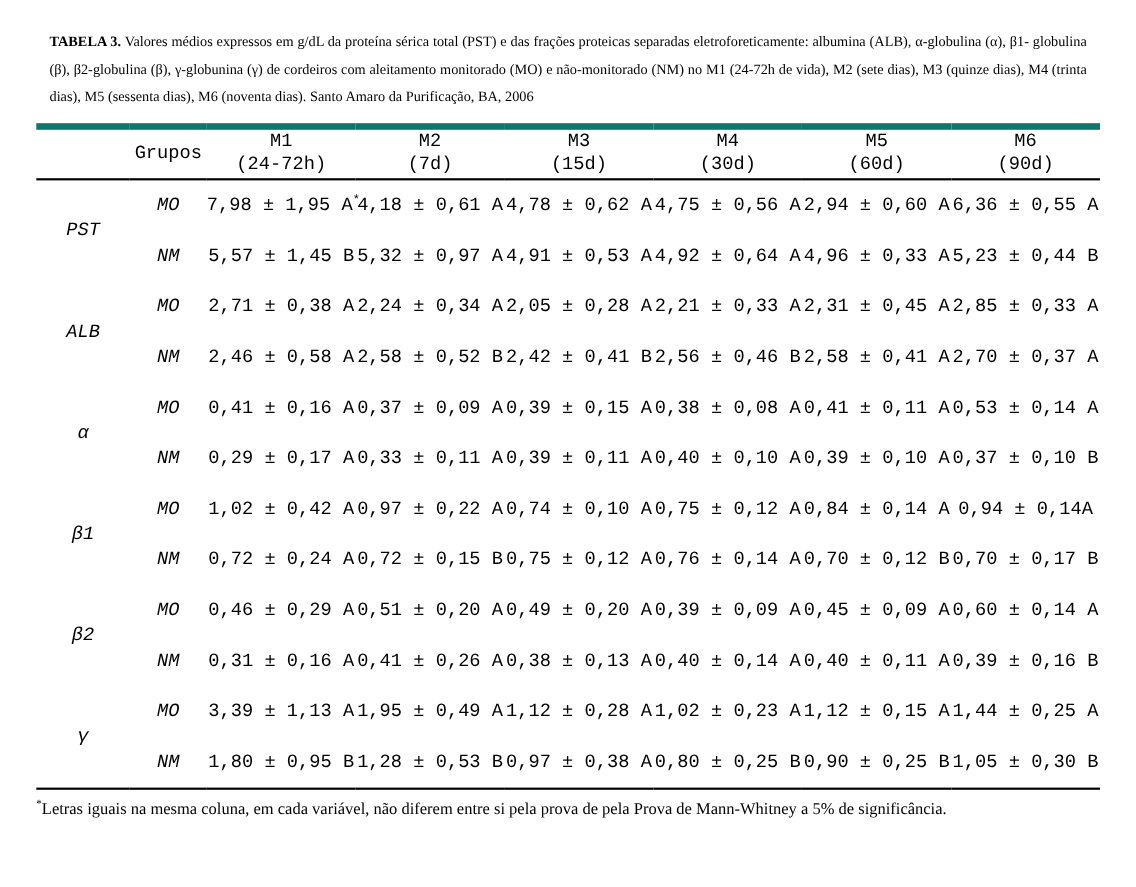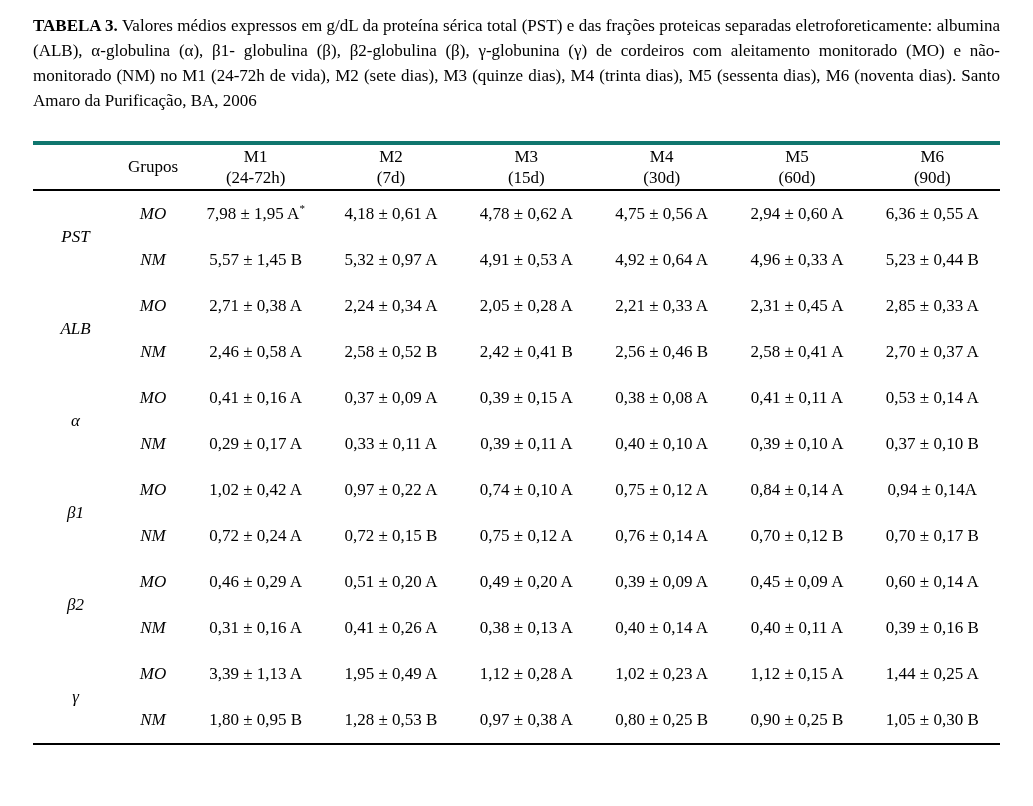--- a/index.html
+++ b/index.html
@@ -19,8 +19,8 @@
     overflow: hidden;
   }
   .caption {
-    margin: 0;
-    font-size: 17px;
+    margin: 12px;
+    font-size: 13px;
     line-height: 25px;
     text-align: justify;
   }

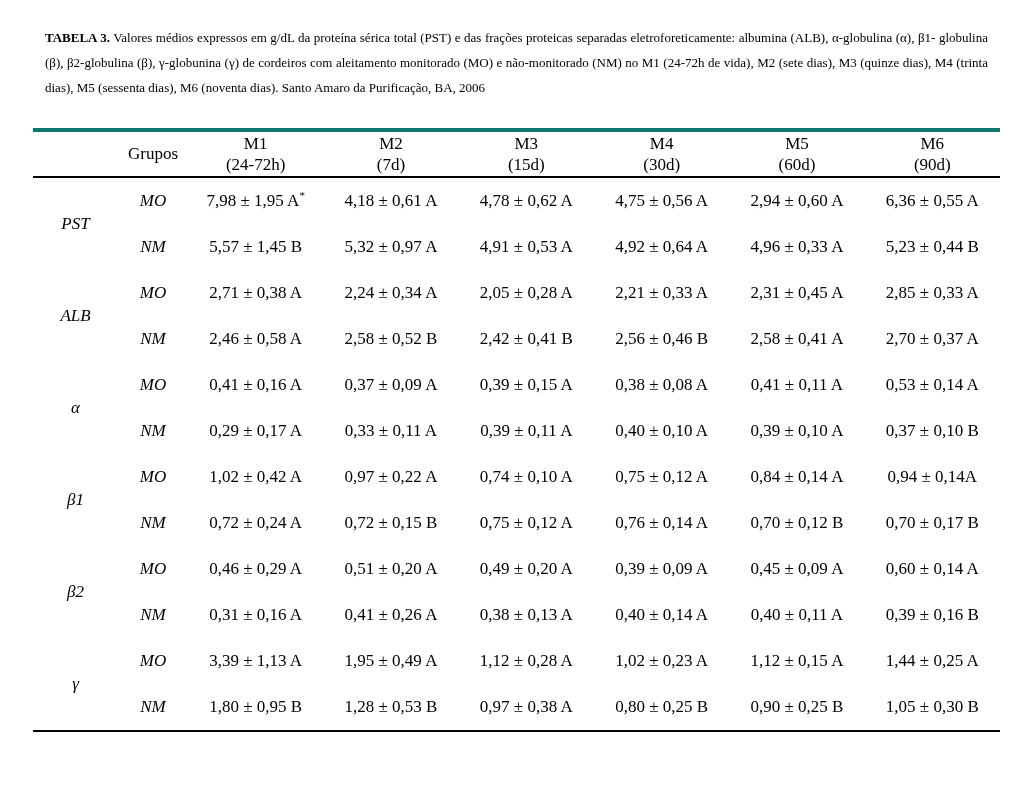--- a/index.html
+++ b/index.html
@@ -27,11 +27,12 @@
   .caption b { font-weight: bold; }
   .data-table {
     width: 967px;
-    margin-top: 28px;
+    margin-top: 12px;
     border-collapse: collapse;
     table-layout: fixed;
-    border-top: 4px solid #0f766e;
+    border-top: 6px solid #0f766e;
     border-bottom: 2px solid #000;
+    font-family: Liberation Mono, monospace;
   }
   .data-table thead th {
     border-bottom: 2px solid #000;

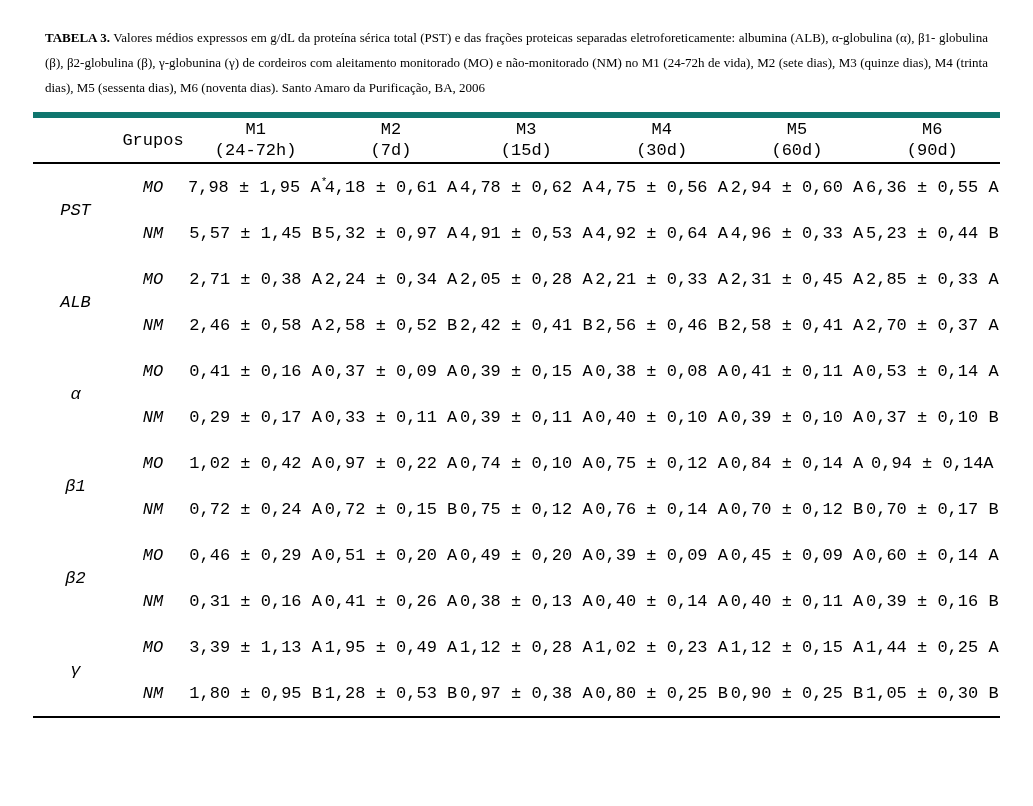--- a/index.html
+++ b/index.html
@@ -240,6 +240,7 @@
     </tbody>
   </table>
 
+  <p class="footnote"><sup>*</sup><span>Letras iguais na mesma coluna, em cada variável, não diferem entre si pela prova de pela Prova de Mann-Whitney a 5% de significância.</span></p>
 
 </div>
 

